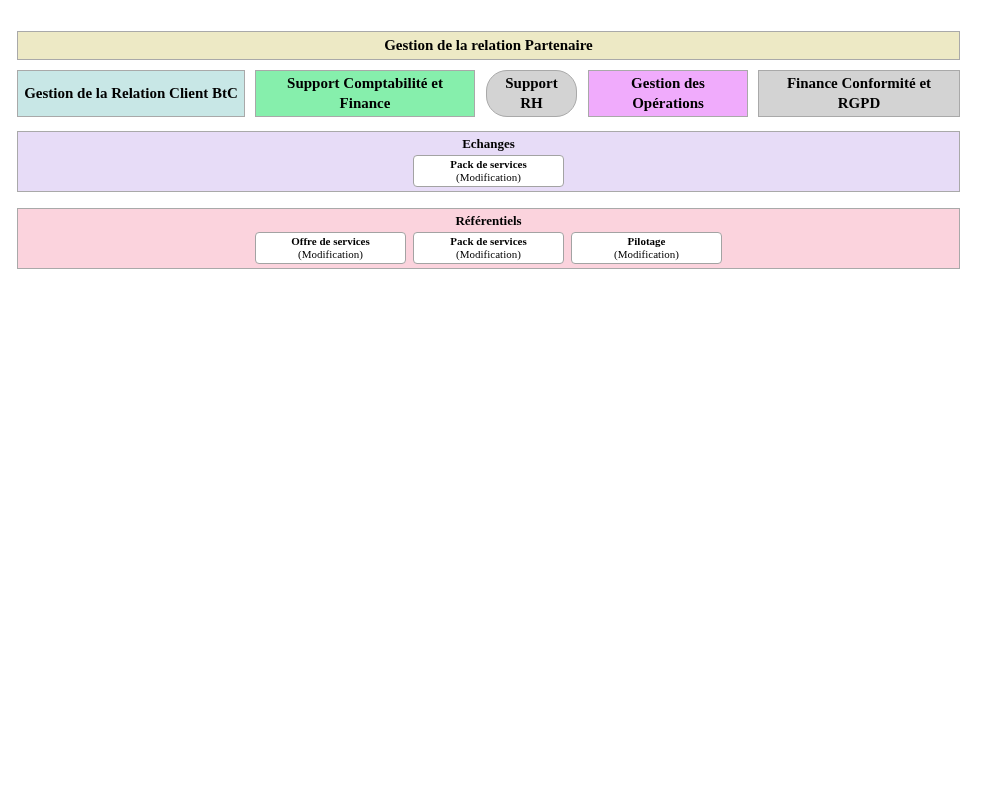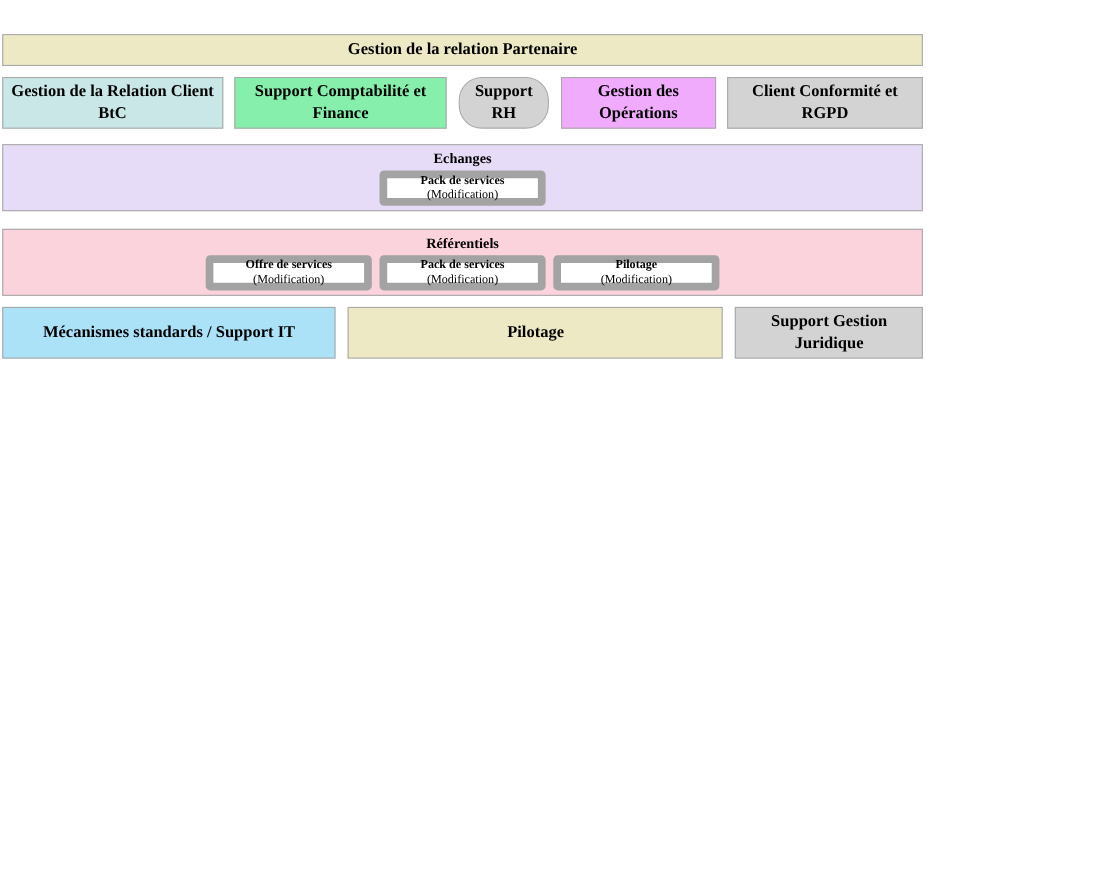--- a/index.html
+++ b/index.html
@@ -10,7 +10,7 @@
     font-family: "Liberation Serif", serif;
     color: #000;
   }
-  .canvas { position: relative; width: 837px; margin-left: 2px; padding-top: 31px; }
+  .canvas { position: relative; width: 943px; margin-left: 17px; padding-top: 31px; }
 
   .band {
     border: 1px solid #a9a9a9;

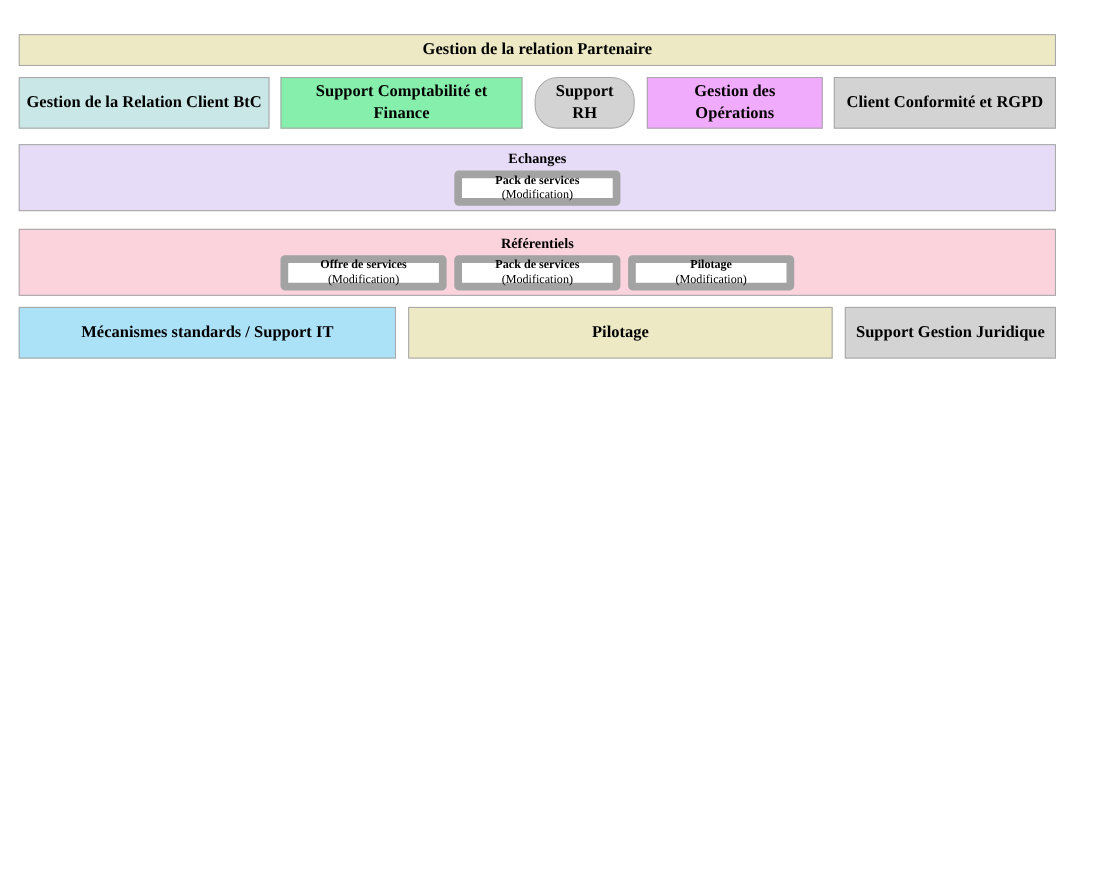--- a/index.html
+++ b/index.html
@@ -98,7 +98,7 @@
       <span>Gestion des Opérations</span>
     </div>
     <div class="cap w4" style="background-color: rgb(211, 211, 211);">
-      <span>Client Conformité et RGPD</span>
+      <span>Finance Conformité et RGPD</span>
     </div>
   </div>
 

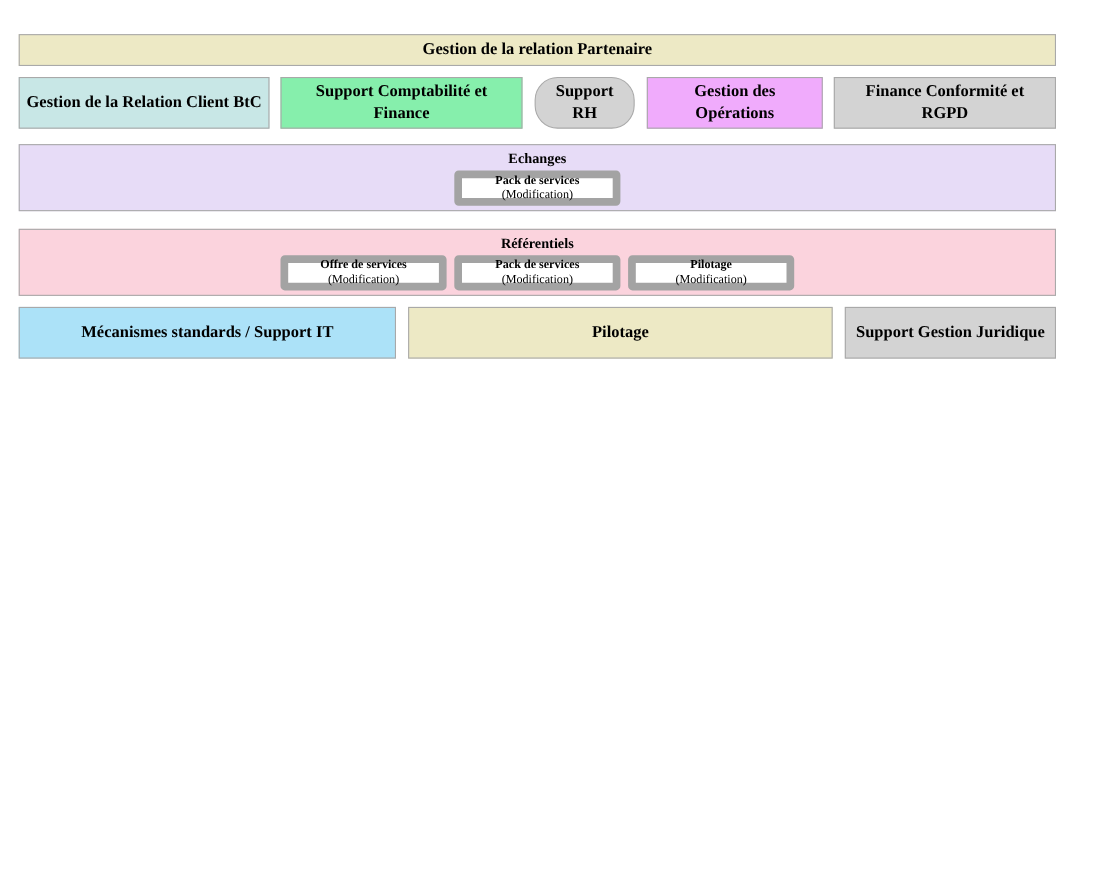--- a/index.html
+++ b/index.html
@@ -53,7 +53,7 @@
   }
   .item-box {
     background: #ffffff;
-    border: 7px solid #a3a3a3;
+    border: 1px solid #a3a3a3;
     border-radius: 4px;
     width: 151px; height: 32px;
     display: flex; flex-direction: column; align-items: center; justify-content: center;

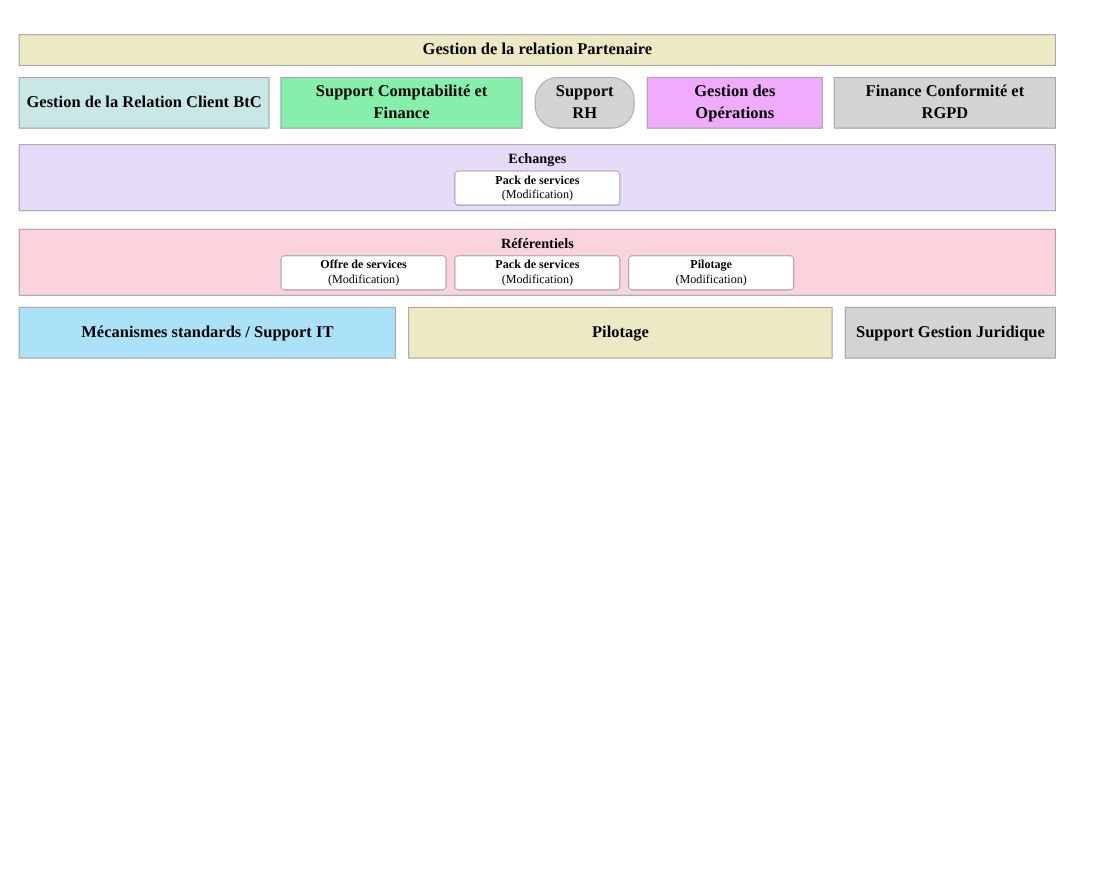--- a/index.html
+++ b/index.html
@@ -131,17 +131,6 @@
   </div>
 
 
-  <div class="row bottom-row">
-    <div class="cap b0" style="background-color: rgb(172, 226, 248);">
-      <span>Mécanismes standards / Support IT</span>
-    </div>
-    <div class="cap b1" style="background-color: rgb(237, 233, 197);">
-      <span>Pilotage</span>
-    </div>
-    <div class="cap b2" style="background-color: rgb(211, 211, 211);">
-      <span>Support Gestion Juridique</span>
-    </div>
-  </div>
 
 </div>
 

